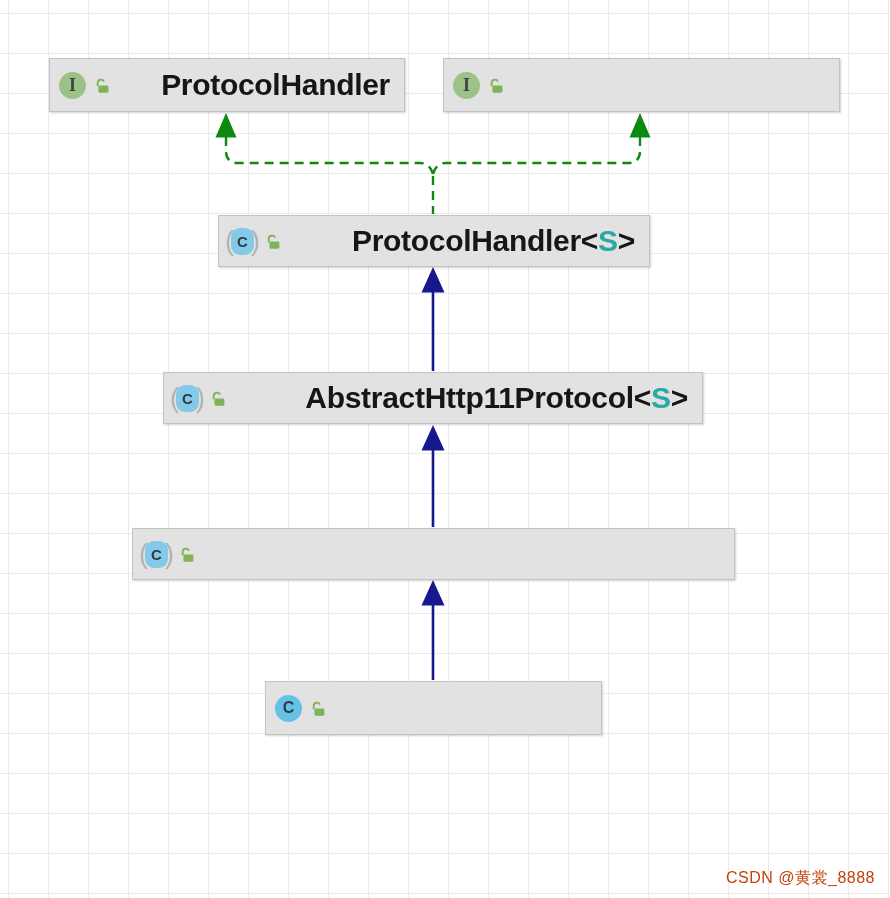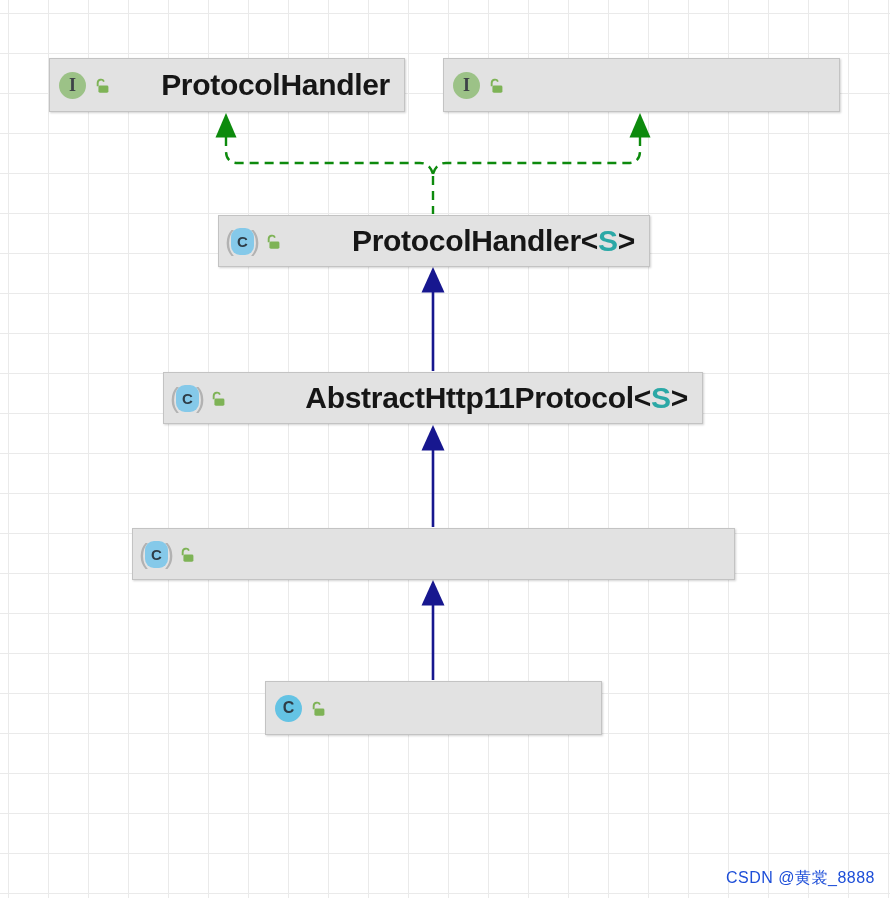--- a/index.html
+++ b/index.html
@@ -54,7 +54,7 @@
   .lock{margin-left:7px;flex:none;display:flex;}
   .watermark{
     position:absolute;right:15px;bottom:9px;
-    font-size:16px;color:#1d4ed8;letter-spacing:0.5px;
+    font-size:16px;color:#c2410c;letter-spacing:0.5px;
   }
 </style>
 </head>

